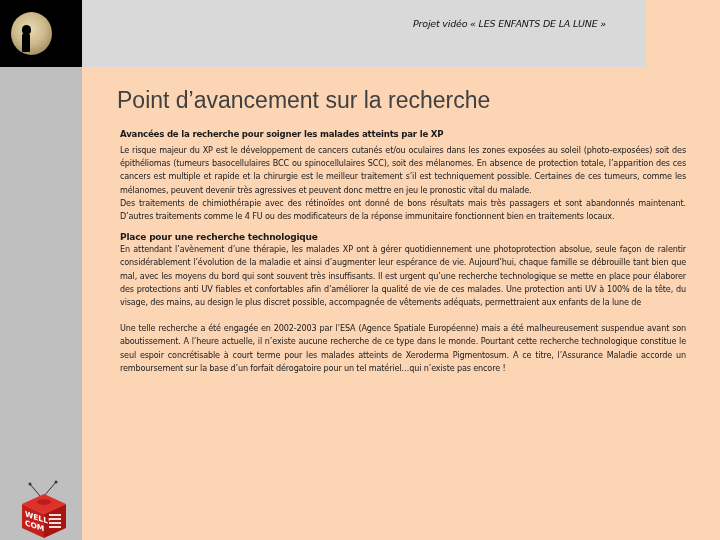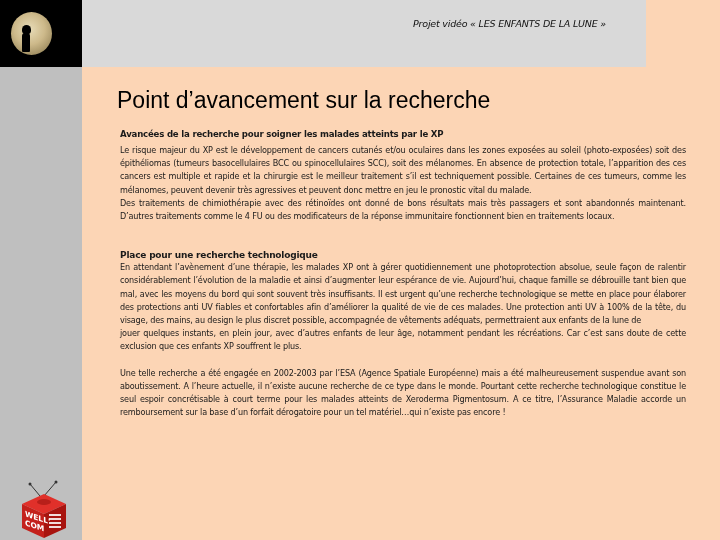--- a/index.html
+++ b/index.html
@@ -48,7 +48,7 @@
     }
     .page-title {
       font-family: "Liberation Sans", sans-serif;
-      font-size: 23px; color: #000000; margin: 0 0 0 -3px; font-weight: normal;
+      font-size: 23px; color: #404040; margin: 0 0 0 -3px; font-weight: normal;
       line-height: 28px;
     }
     .section-title {

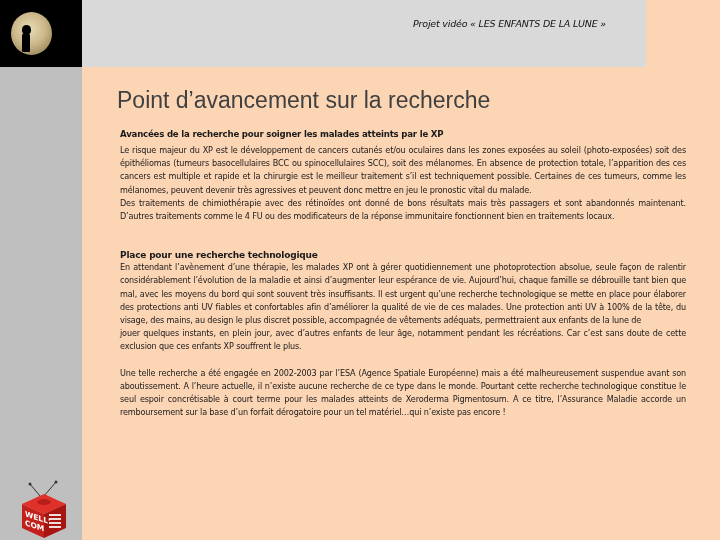--- a/index.html
+++ b/index.html
@@ -62,7 +62,7 @@
       margin: 0; letter-spacing: -0.15px;
     }
     .p1 { margin-top: 4px; }
-    .sec2 { margin-top: 26px; font-size: 9px; }
+    .sec2 { margin-top: 8px; font-size: 9px; }
     .p-gap { margin-top: 13px; }
   </style>
 </head>

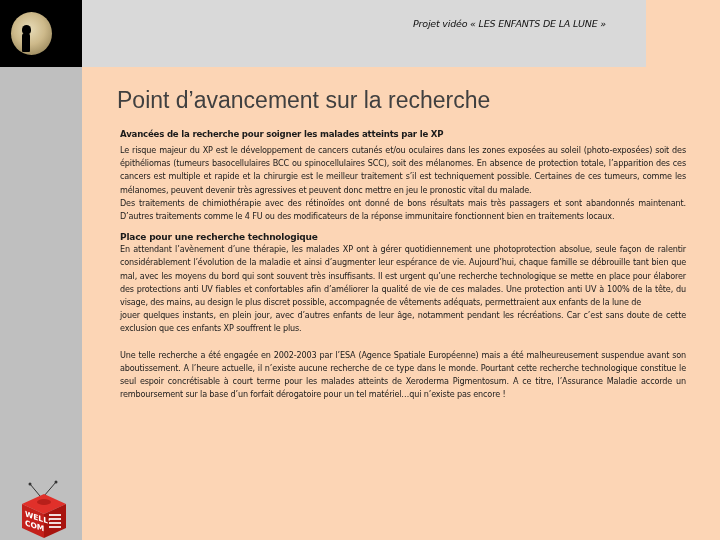--- a/index.html
+++ b/index.html
@@ -106,7 +106,6 @@
 
   <div class="section-title sec2">Place pour une recherche technologique</div>
   <p class="para">En attendant l’avènement d’une thérapie, les malades XP ont à gérer quotidiennement une photoprotection absolue, seule façon de ralentir considérablement l’évolution de la maladie et ainsi d’augmenter leur espérance de vie. Aujourd’hui, chaque famille se débrouille tant bien que mal, avec les moyens du bord qui sont souvent très insuffisants. Il est urgent qu’une recherche technologique se mette en place pour élaborer des protections anti UV fiables et confortables afin d’améliorer la qualité de vie de ces malades. Une protection anti UV à 100% de la tête, du visage, des mains, au design le plus discret possible, accompagnée de vêtements adéquats, permettraient aux enfants de la lune de</p>
-  <p class="para">jouer quelques instants, en plein jour, avec d’autres enfants de leur âge, notamment pendant les récréations. Car c’est sans doute de cette exclusion que ces enfants XP souffrent le plus.</p>
   <p class="para p-gap">Une telle recherche a été engagée en 2002-2003 par l’ESA (Agence Spatiale Européenne) mais a été malheureusement suspendue avant son aboutissement. A l’heure actuelle, il n’existe aucune recherche de ce type dans le monde. Pourtant cette recherche technologique constitue le seul espoir concrétisable à court terme pour les malades atteints de Xeroderma Pigmentosum. A ce titre, l’Assurance Maladie accorde un remboursement sur la base d’un forfait dérogatoire pour un tel matériel…qui n’existe pas encore !</p>
 </div>
 

